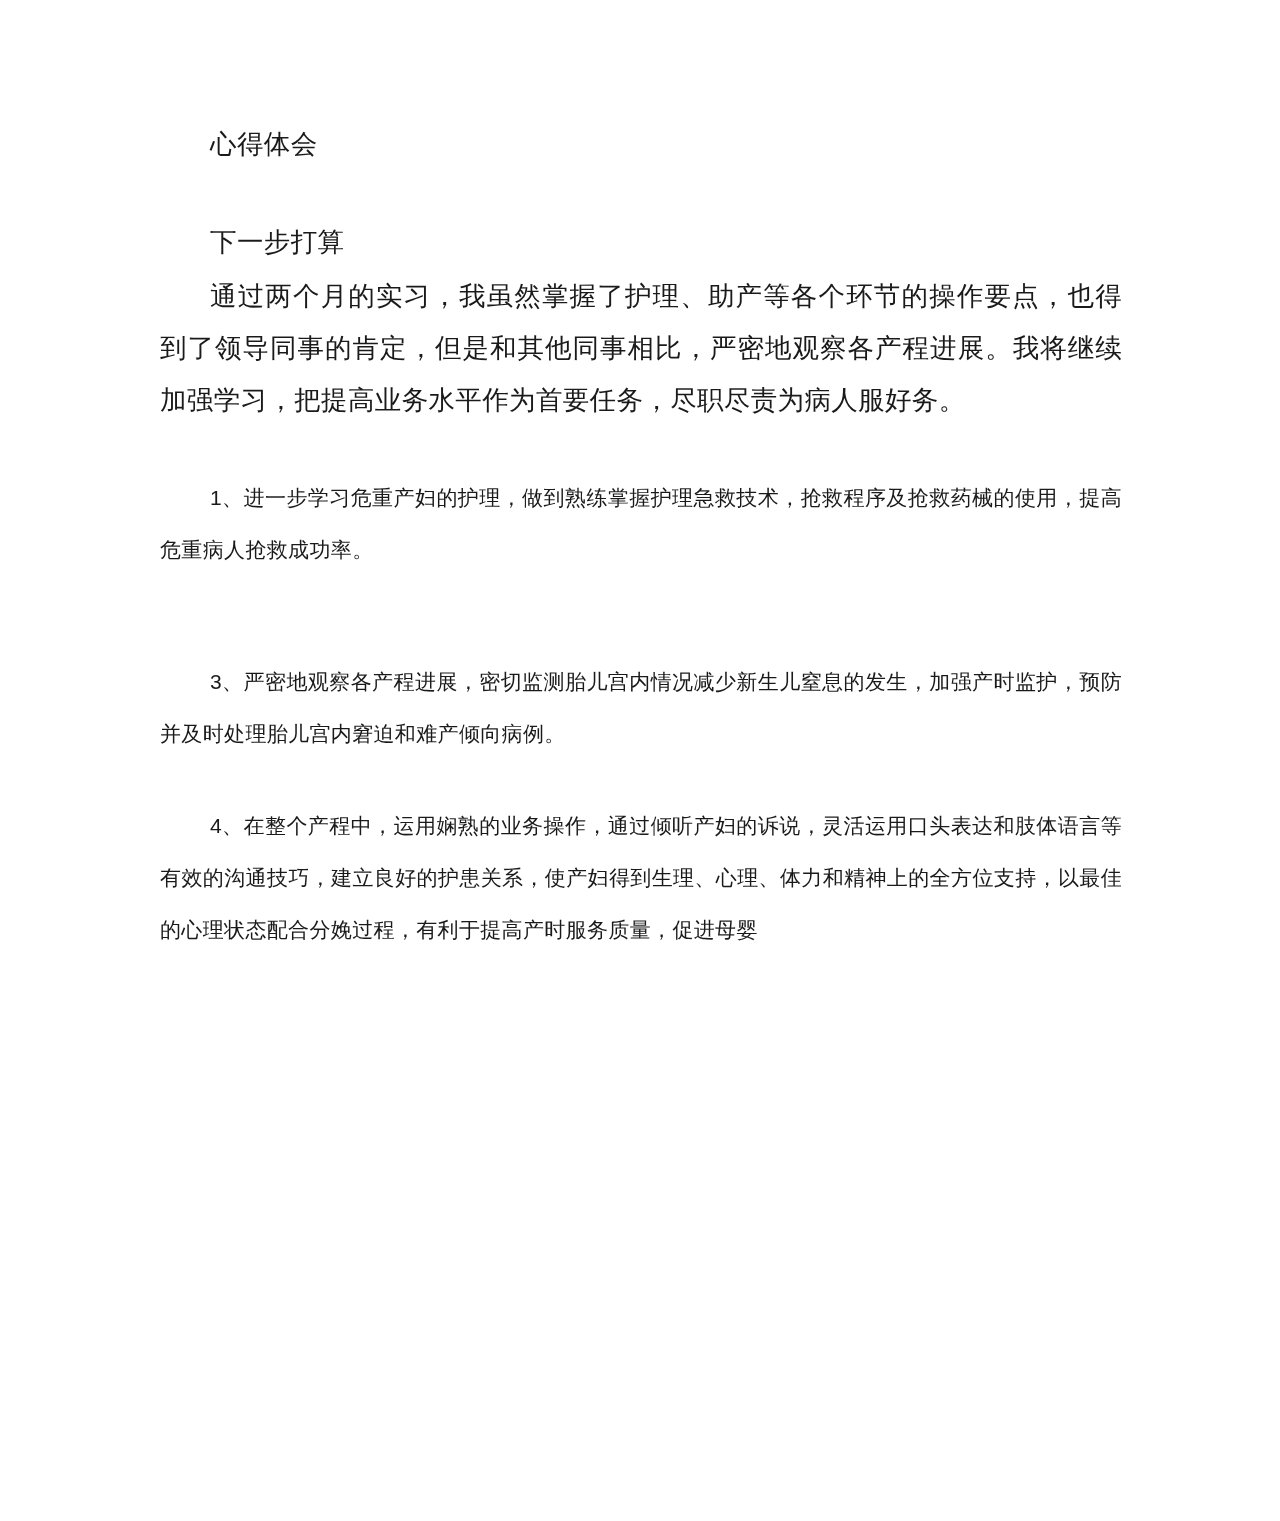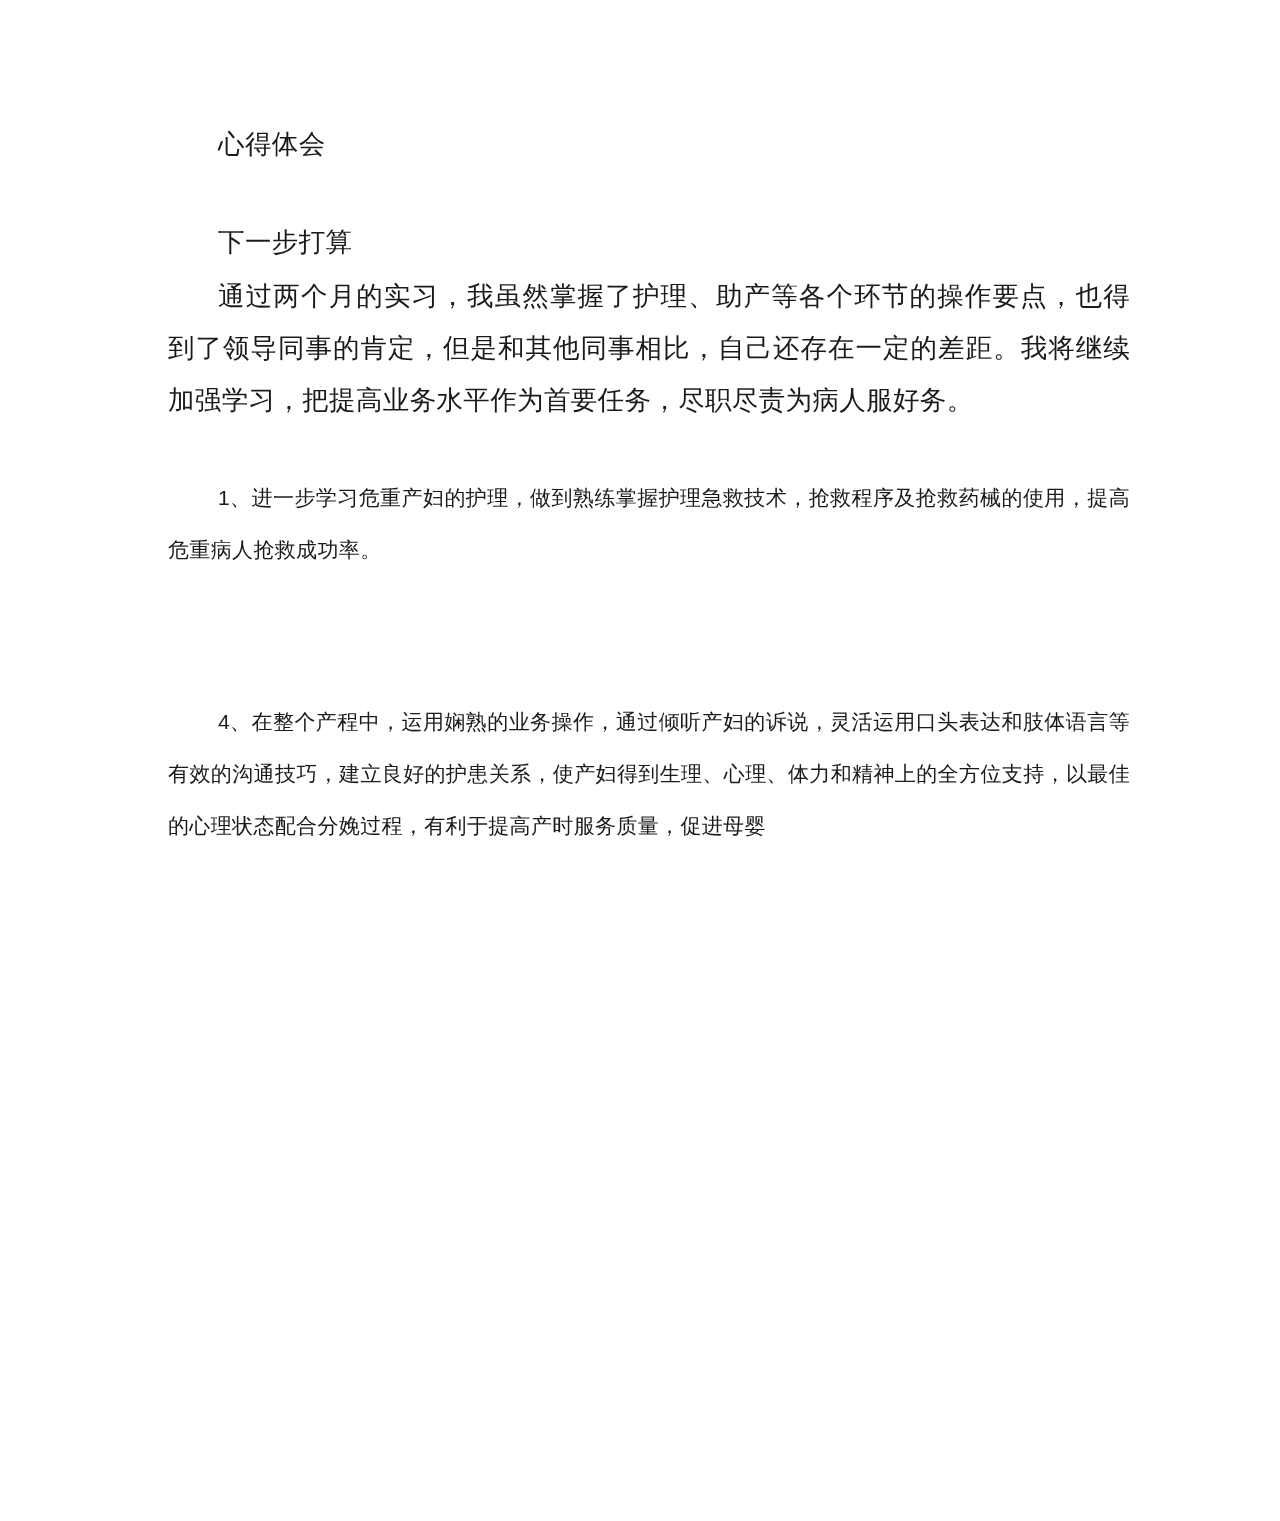--- a/index.html
+++ b/index.html
@@ -27,7 +27,7 @@
 
   .doc-body {
     position: absolute;
-    left: 168px;
+    left: 160px;
     top: 118px;
     width: 962px;
   }

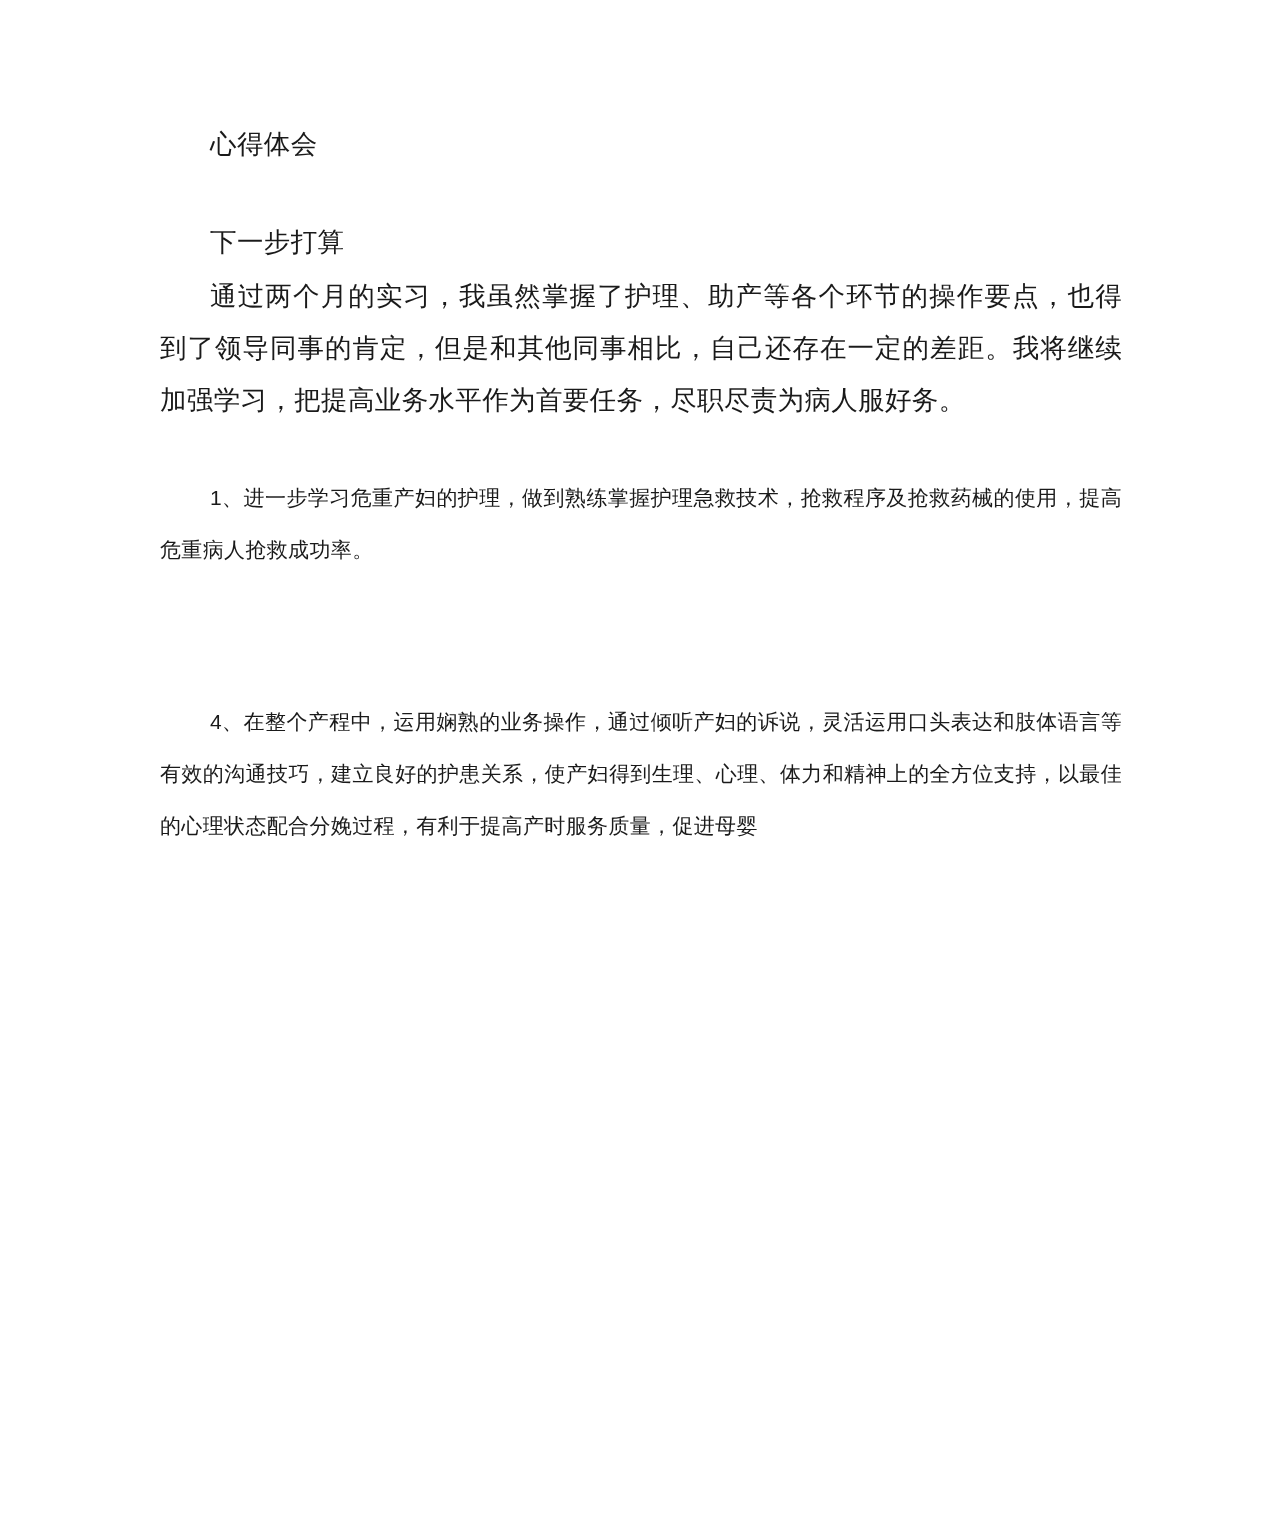--- a/index.html
+++ b/index.html
@@ -90,7 +90,7 @@
 
     <div class="gap-sm"></div>
 
-    <p class="para">通过两个月的实习，我虽然掌握了护理、助产等各个环节的操作要点，也得到了领导同事的肯定，但是和其他同事相比，自己还存在一定的差距。我将继续加强学习，把提高业务水平作为首要任务，尽职尽责为病人服好务。</p>
+    <p class="para">通过两个月的实习，我虽然掌握了护理、助产等各个环节的操作要点，也得到了领导同事的肯定，但是和其他同事相比，严密地观察各产程进展。我将继续加强学习，把提高业务水平作为首要任务，尽职尽责为病人服好务。</p>
 
     <div class="gap-lg"></div>
 

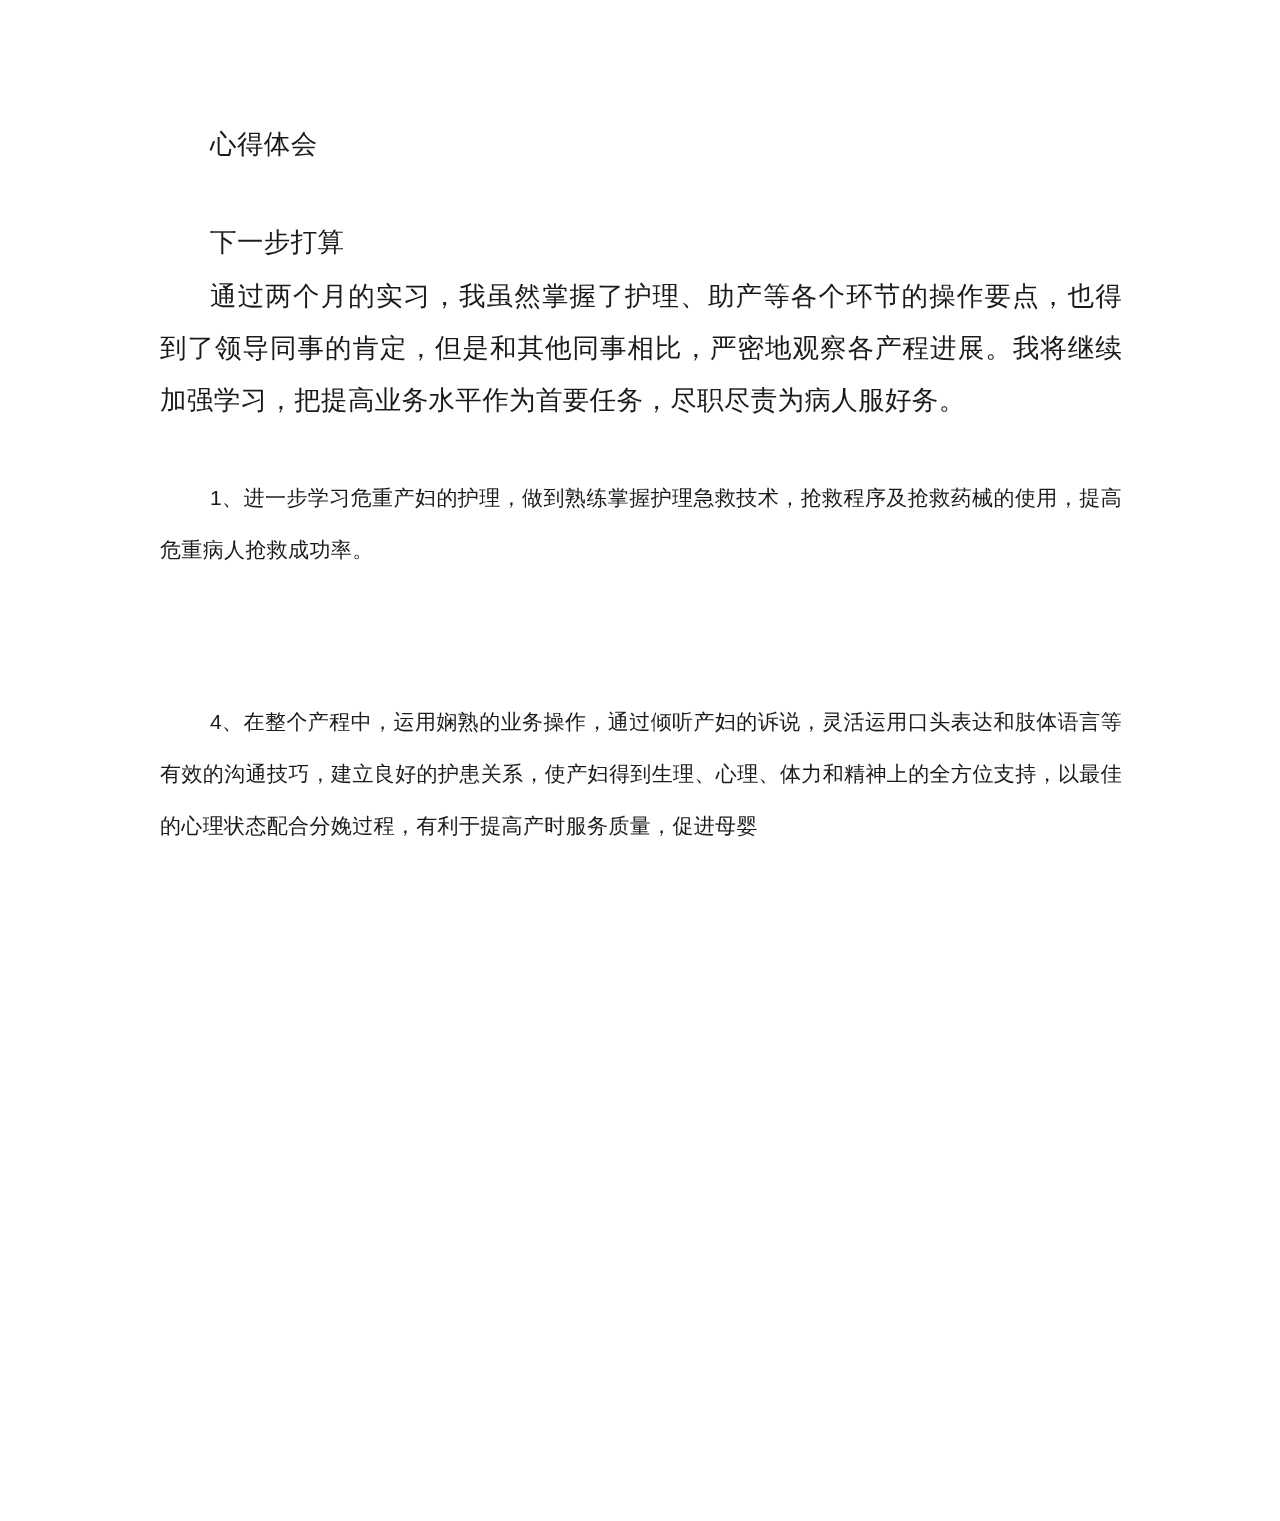--- a/index.html
+++ b/index.html
@@ -101,6 +101,7 @@
 
     <div class="gap-xl"></div>
 
+    <p class="numbered">3、严密地观察各产程进展，密切监测胎儿宫内情况减少新生儿窒息的发生，加强产时监护，预防并及时处理胎儿宫内窘迫和难产倾向病例。</p>
 
     <div class="gap-xl"></div>
 

